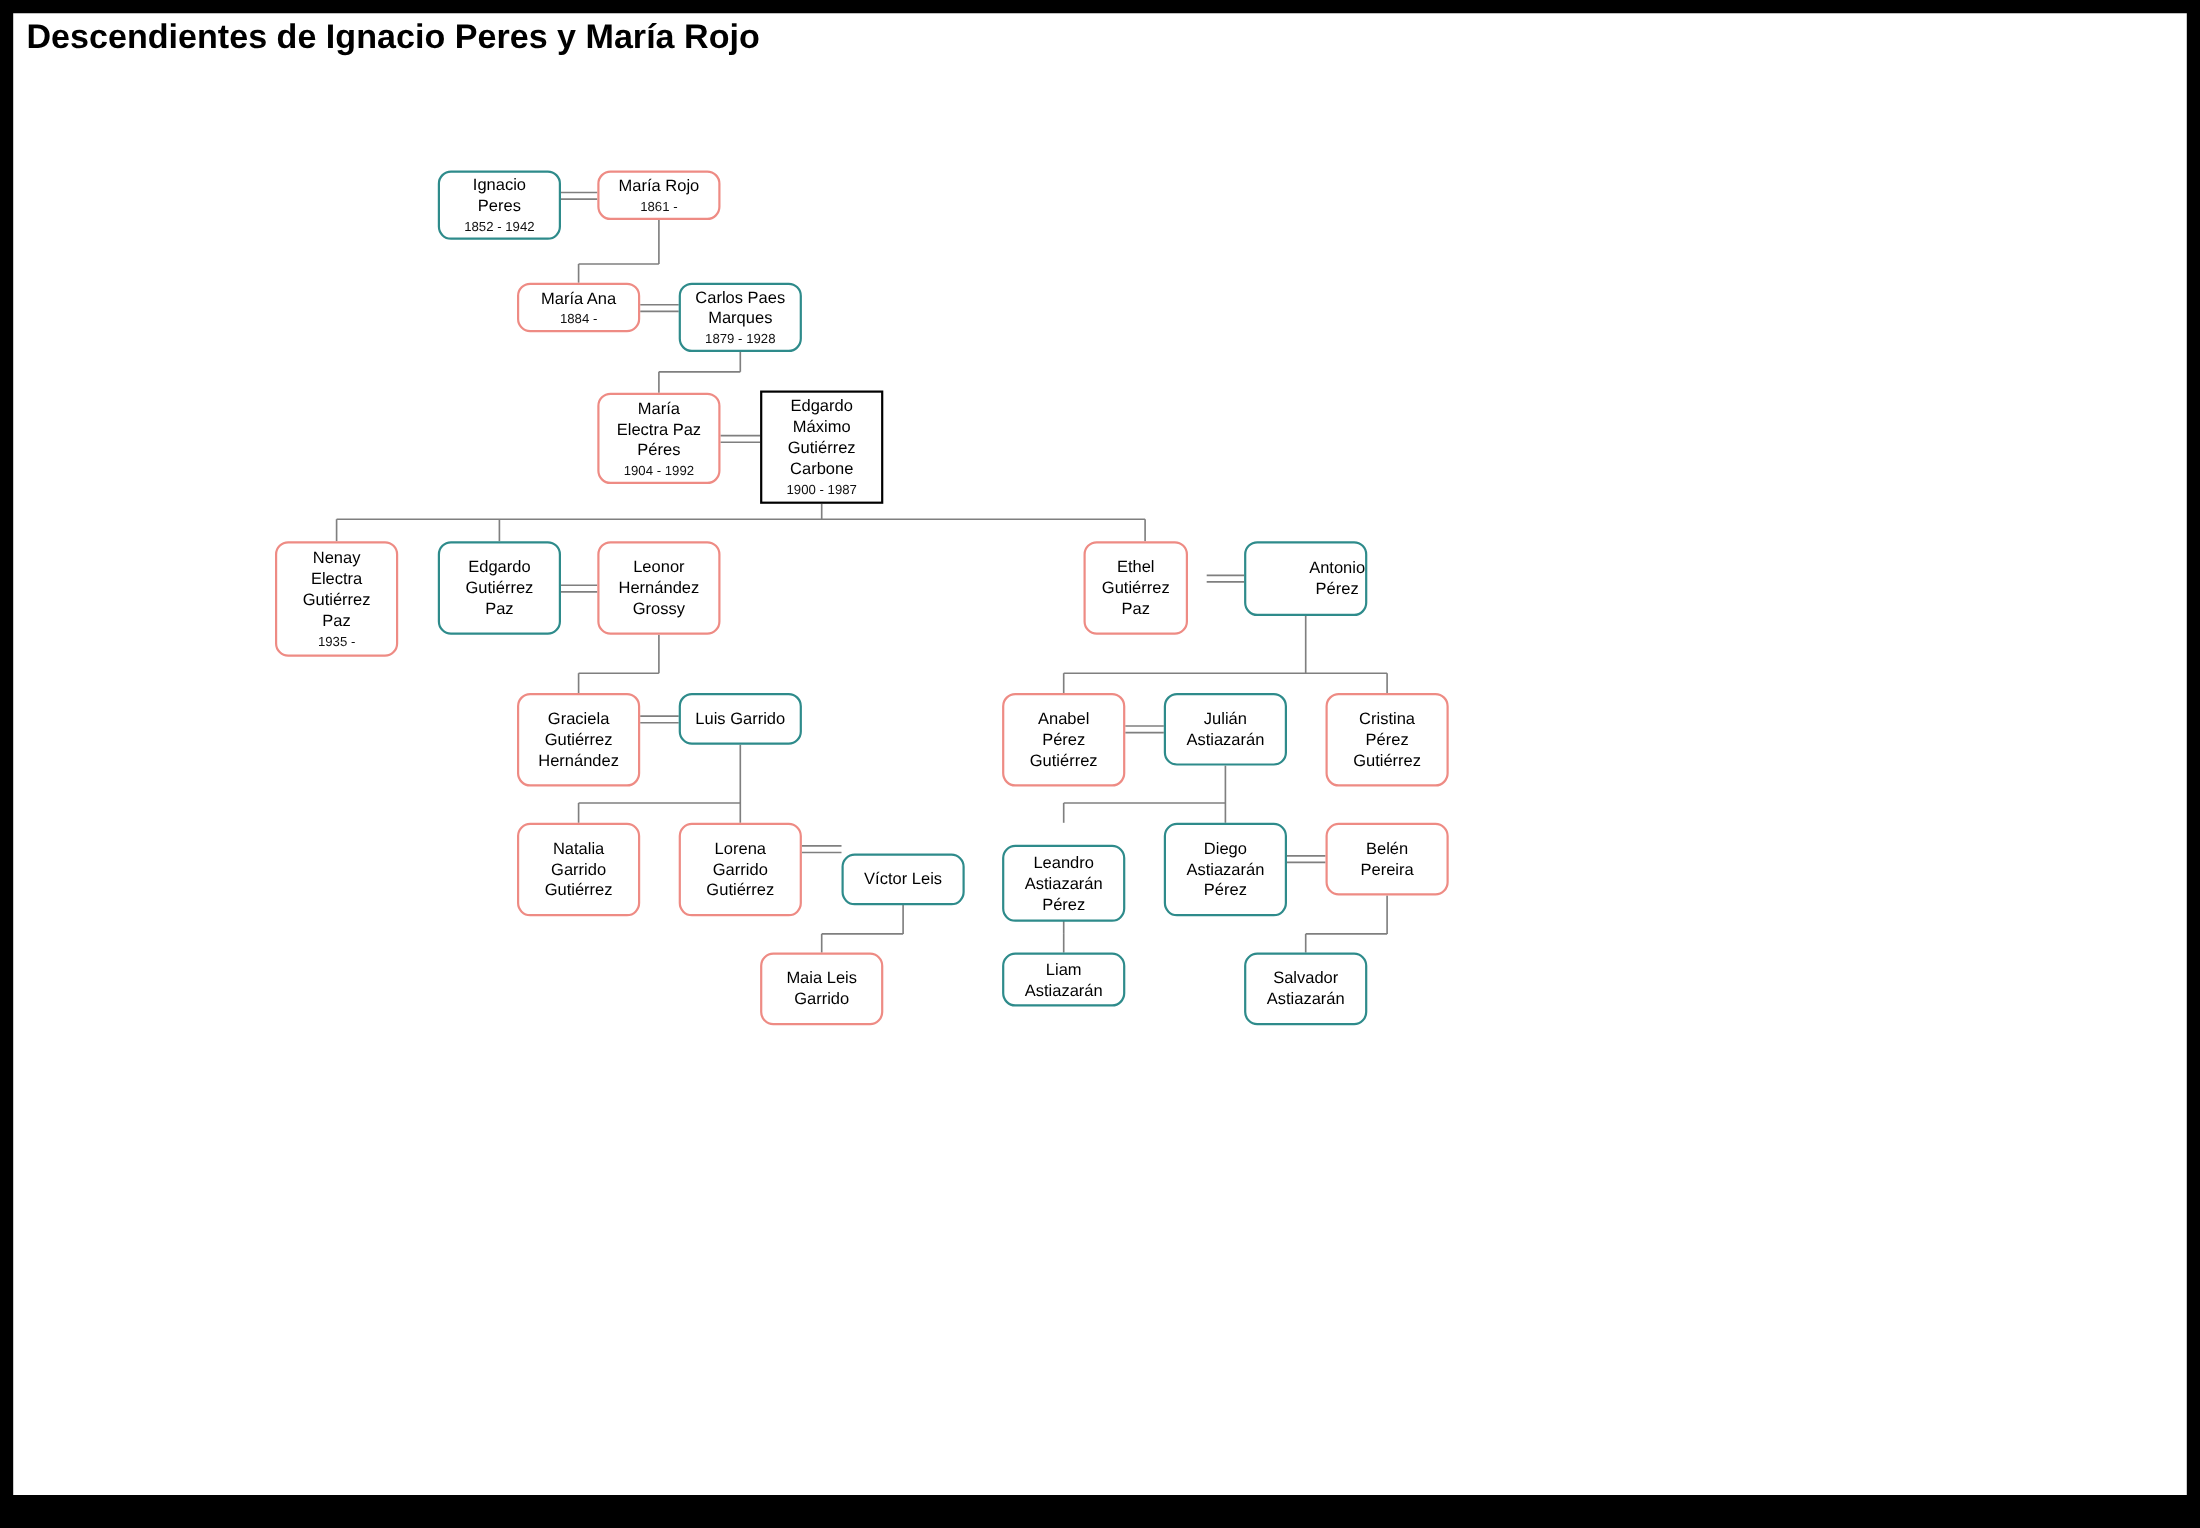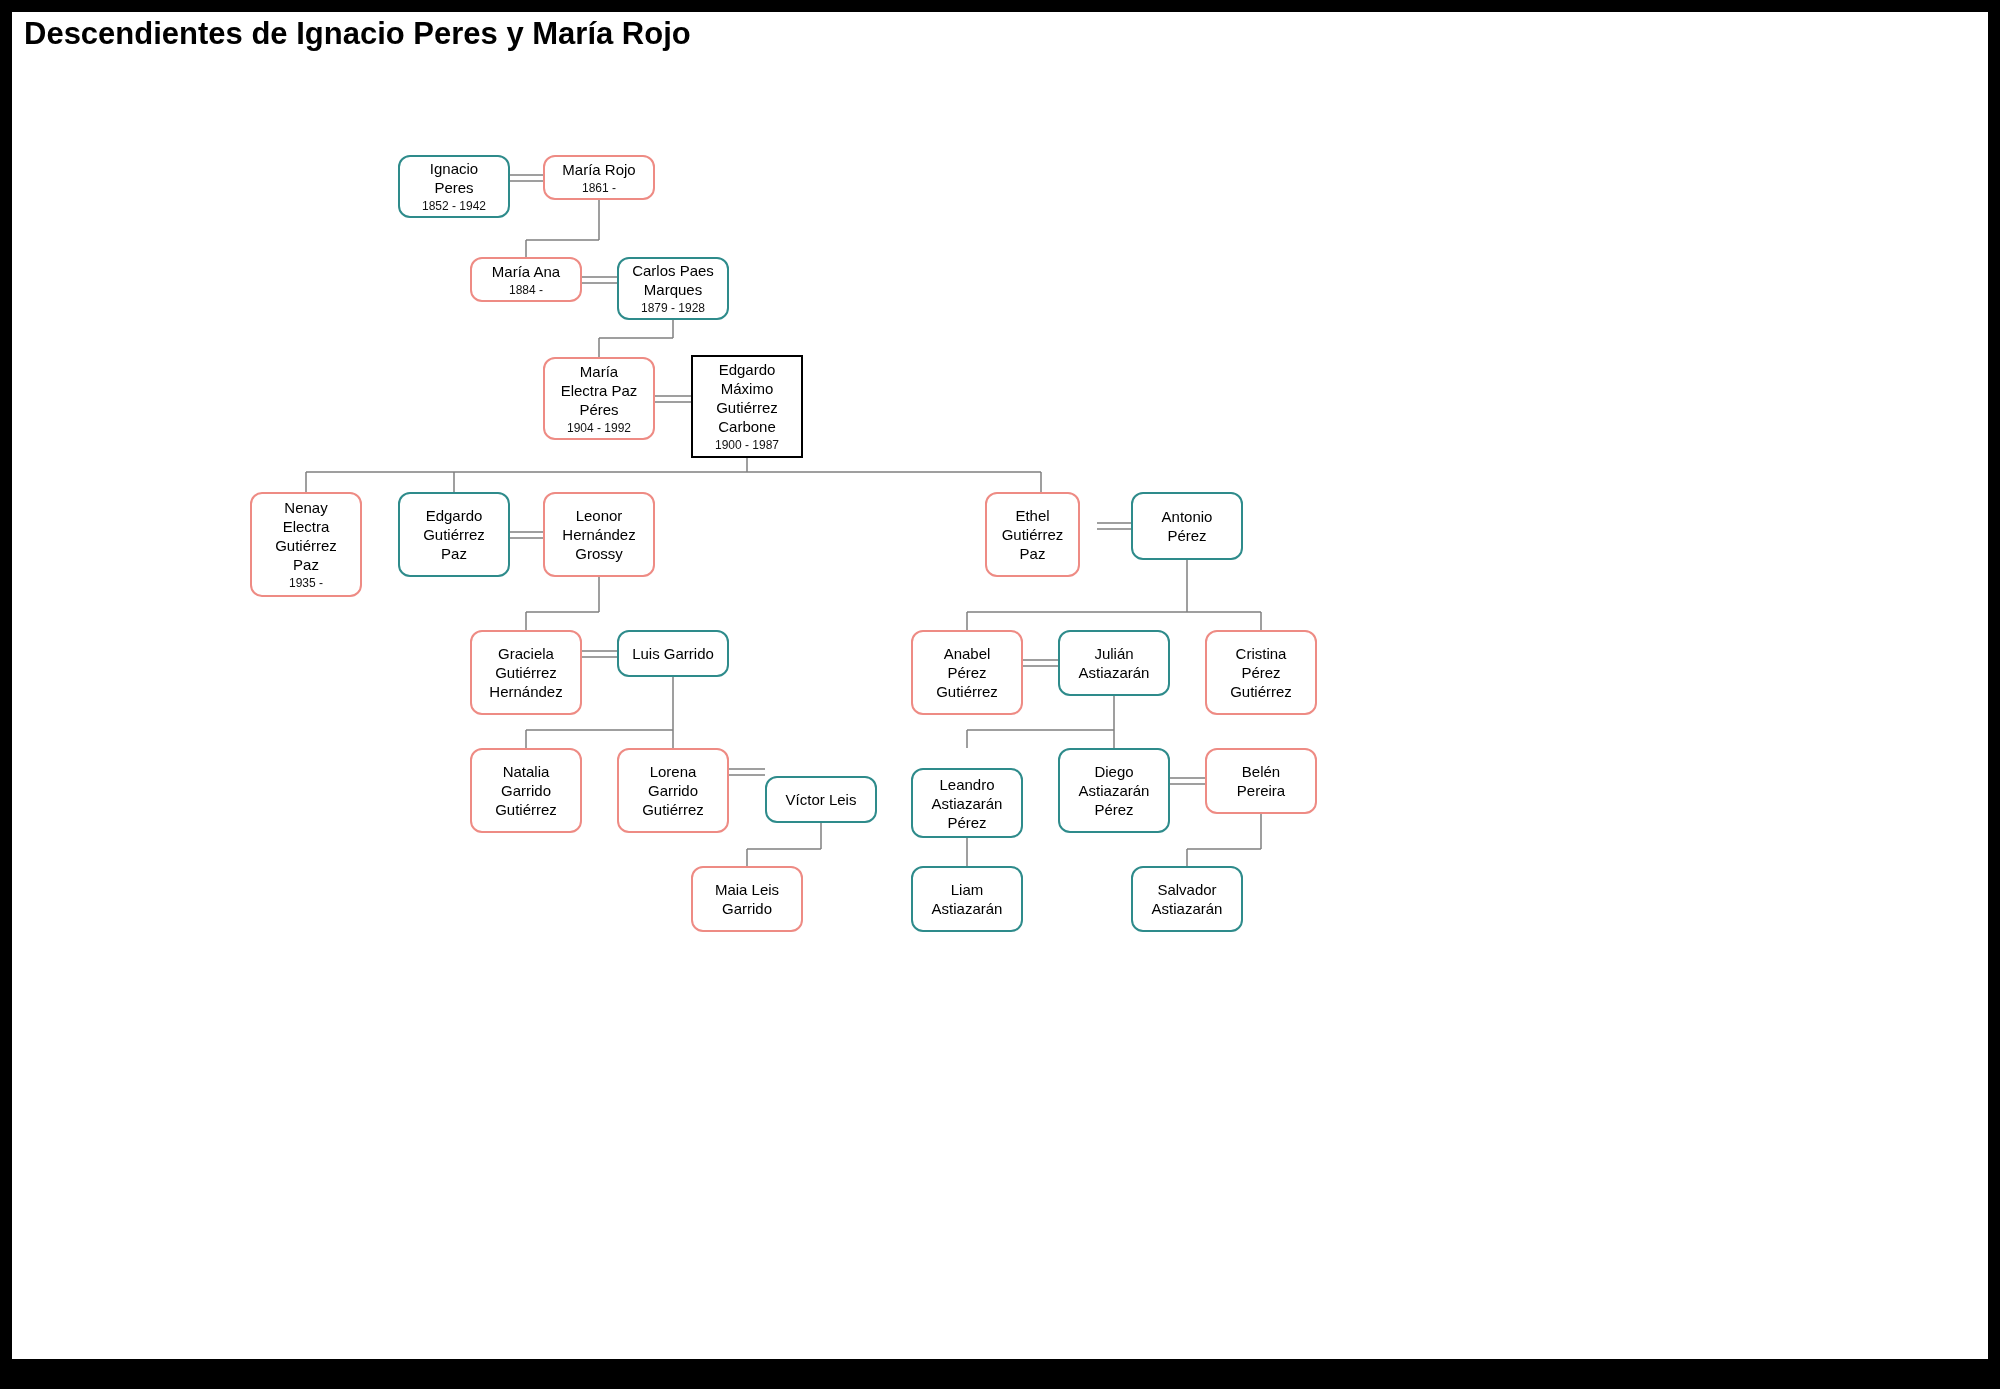--- a/index.html
+++ b/index.html
@@ -182,7 +182,7 @@
 Gutiérrez
 Paz</div>
       </div>
-      <div class="node" style="left: 1131px; top: 492px; width: 112px; height: 68px; border-color: rgb(46, 139, 139);">
+      <div class="node" style="left: 1131px; top: 492px; width: 112px; height: 68px; border-color: rgb(46, 139, 139); align-items: flex-end;">
         <div class="pname">Antonio
 Pérez</div>
       </div>

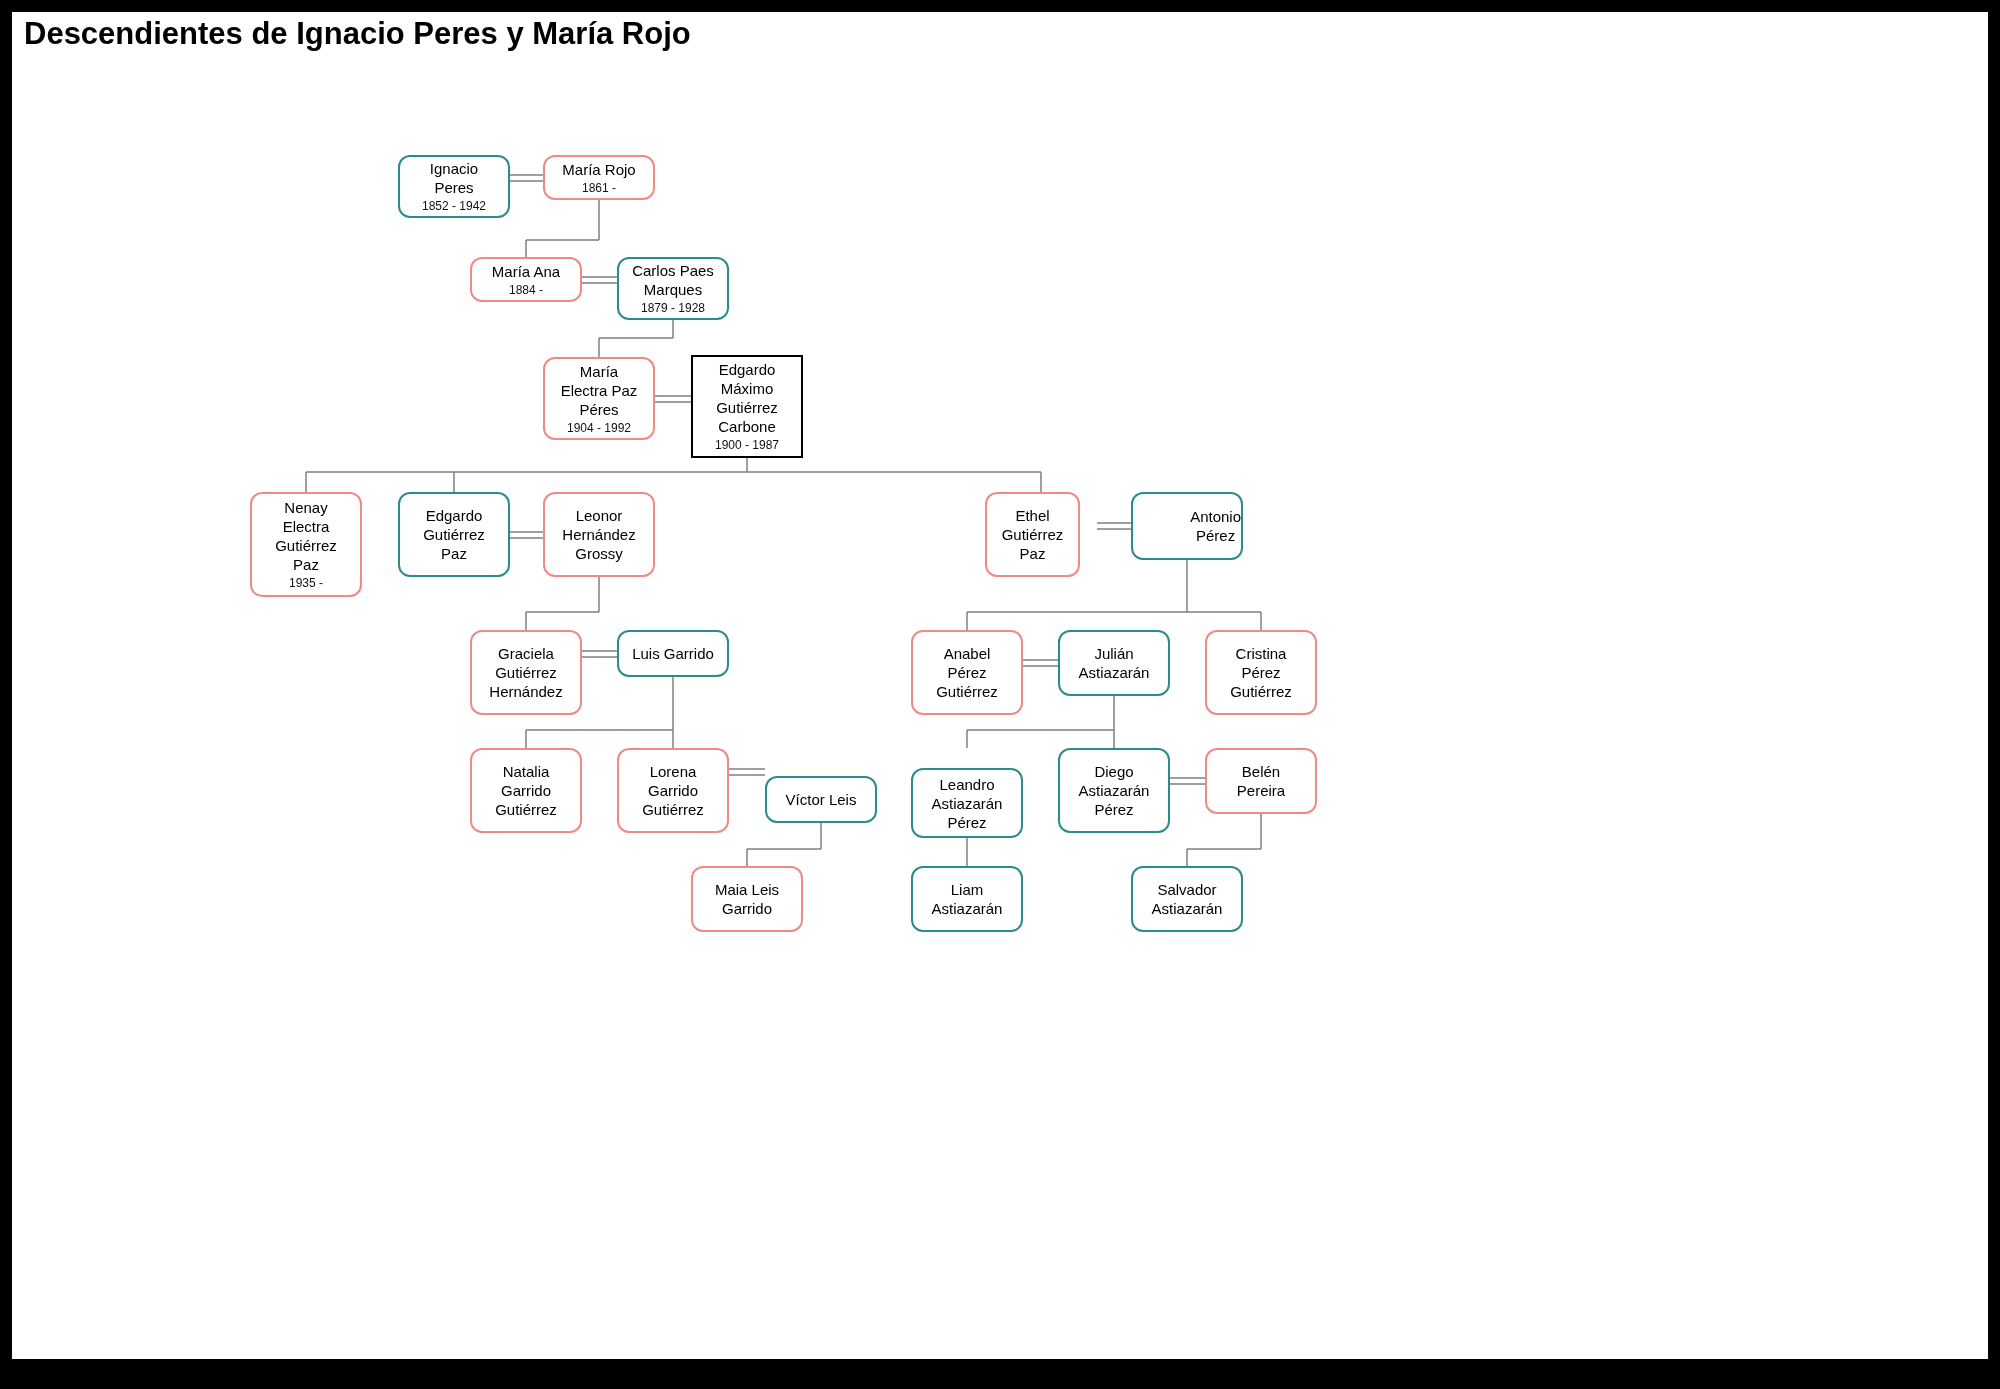--- a/index.html
+++ b/index.html
@@ -239,7 +239,7 @@
         <div class="pname">Maia Leis
 Garrido</div>
       </div>
-      <div class="node" style="left: 911px; top: 866px; width: 112px; height: 66px; border-color: rgb(46, 139, 139);">
+      <div class="node" style="left: 911px; top: 866px; width: 112px; height: 49px; border-color: rgb(46, 139, 139);">
         <div class="pname">Liam
 Astiazarán</div>
       </div>

